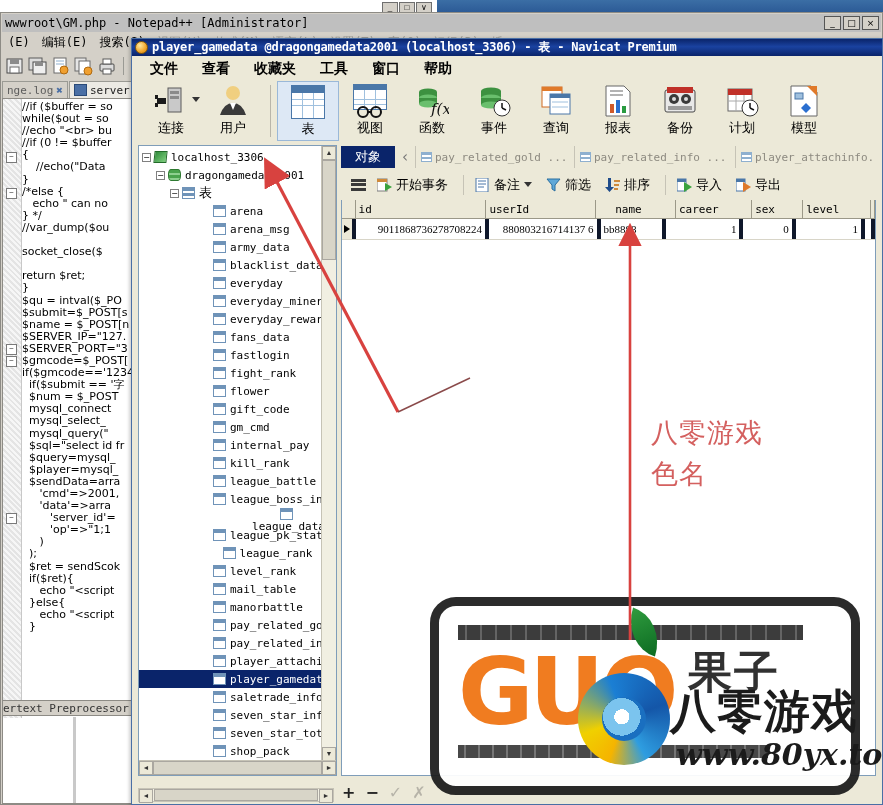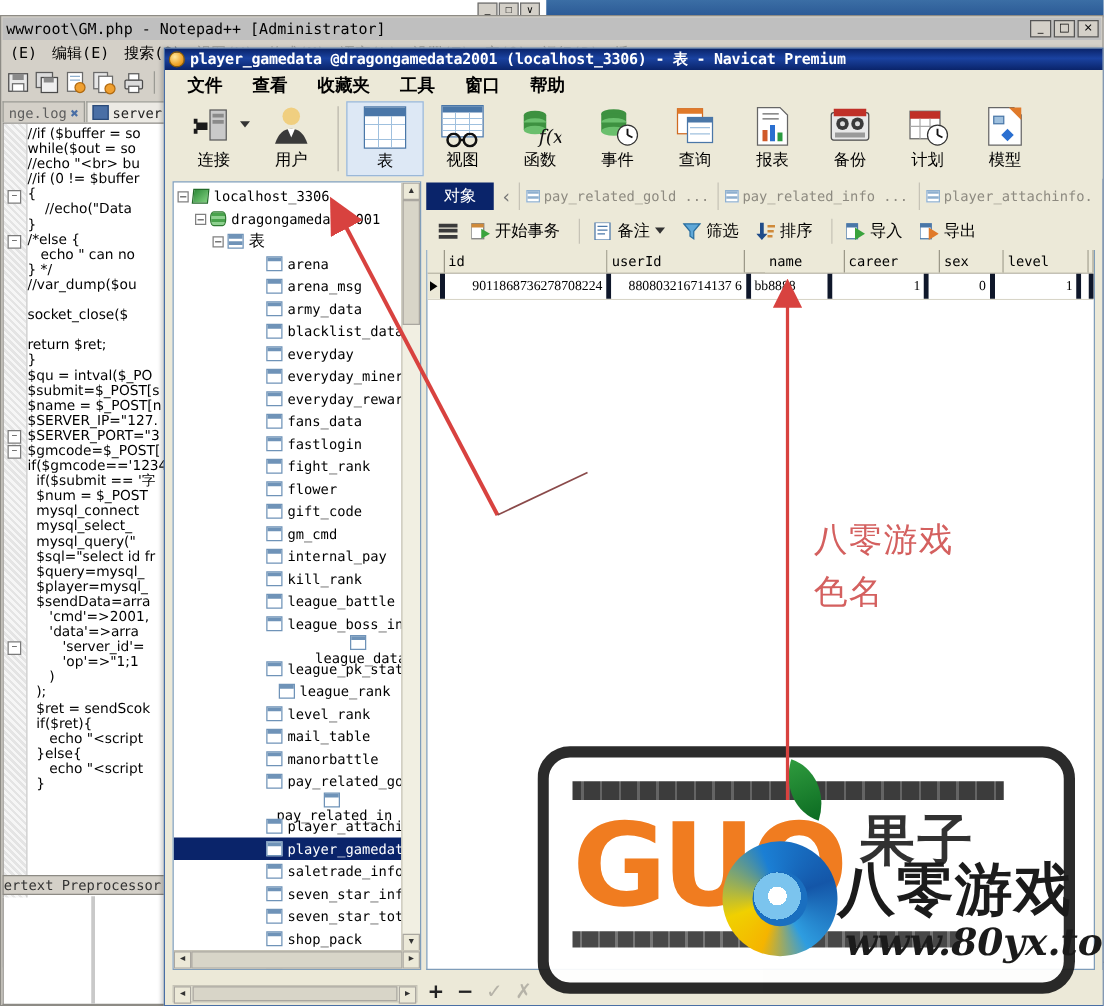--- a/index.html
+++ b/index.html
@@ -800,7 +800,7 @@
           </span>
           <span>pay_related_go</span>
         </div>
-      <div class="tnode" style="padding-left:74px;flex-direction:column;">
+      <div class="tnode" style="padding-left:74px;">
           <span class="ticon tbl">
             <i></i>
           </span>

